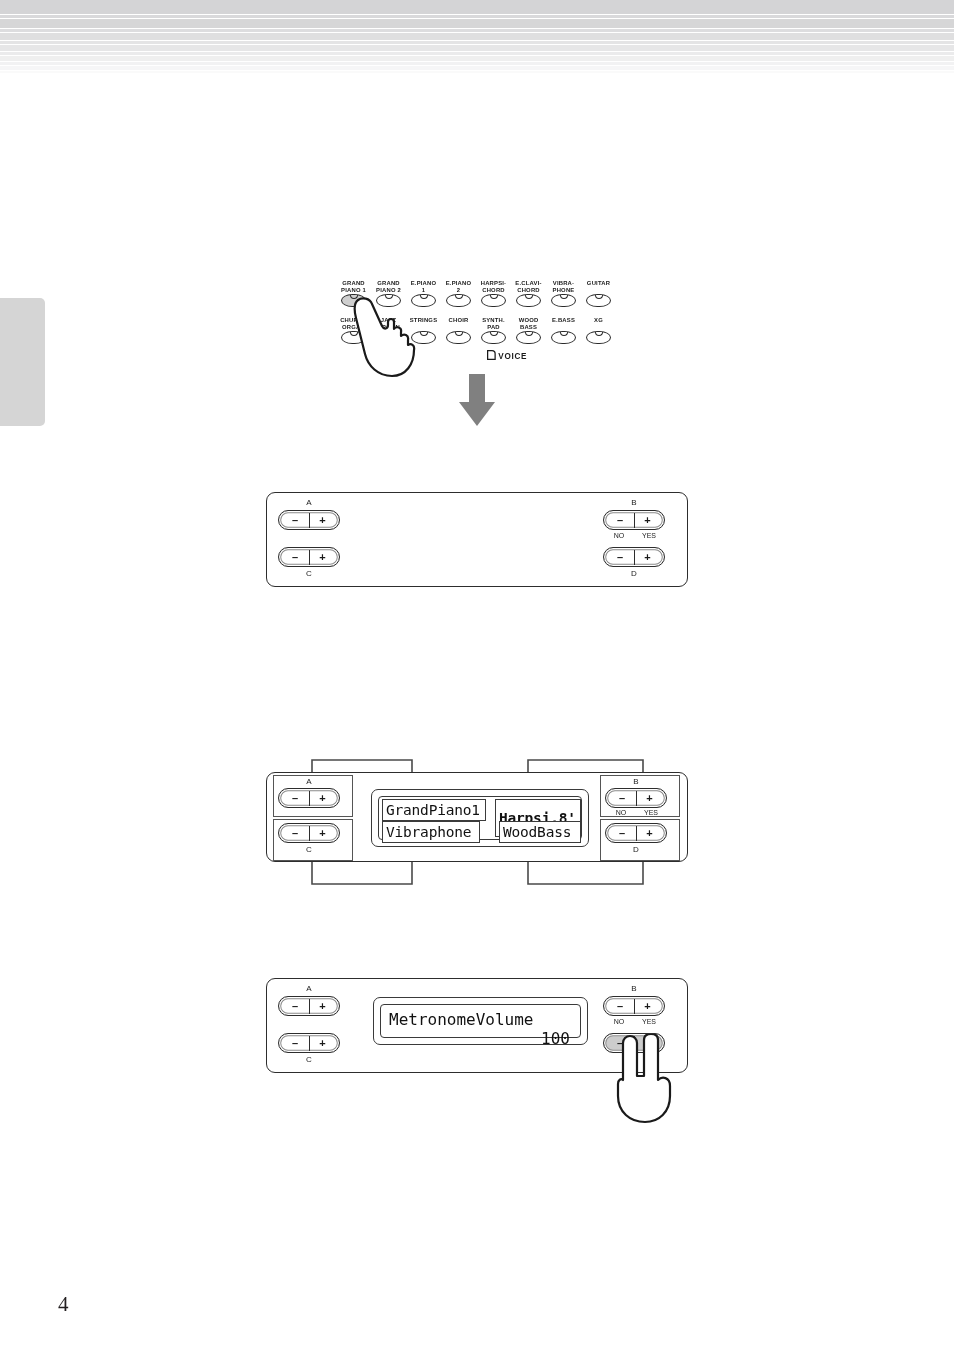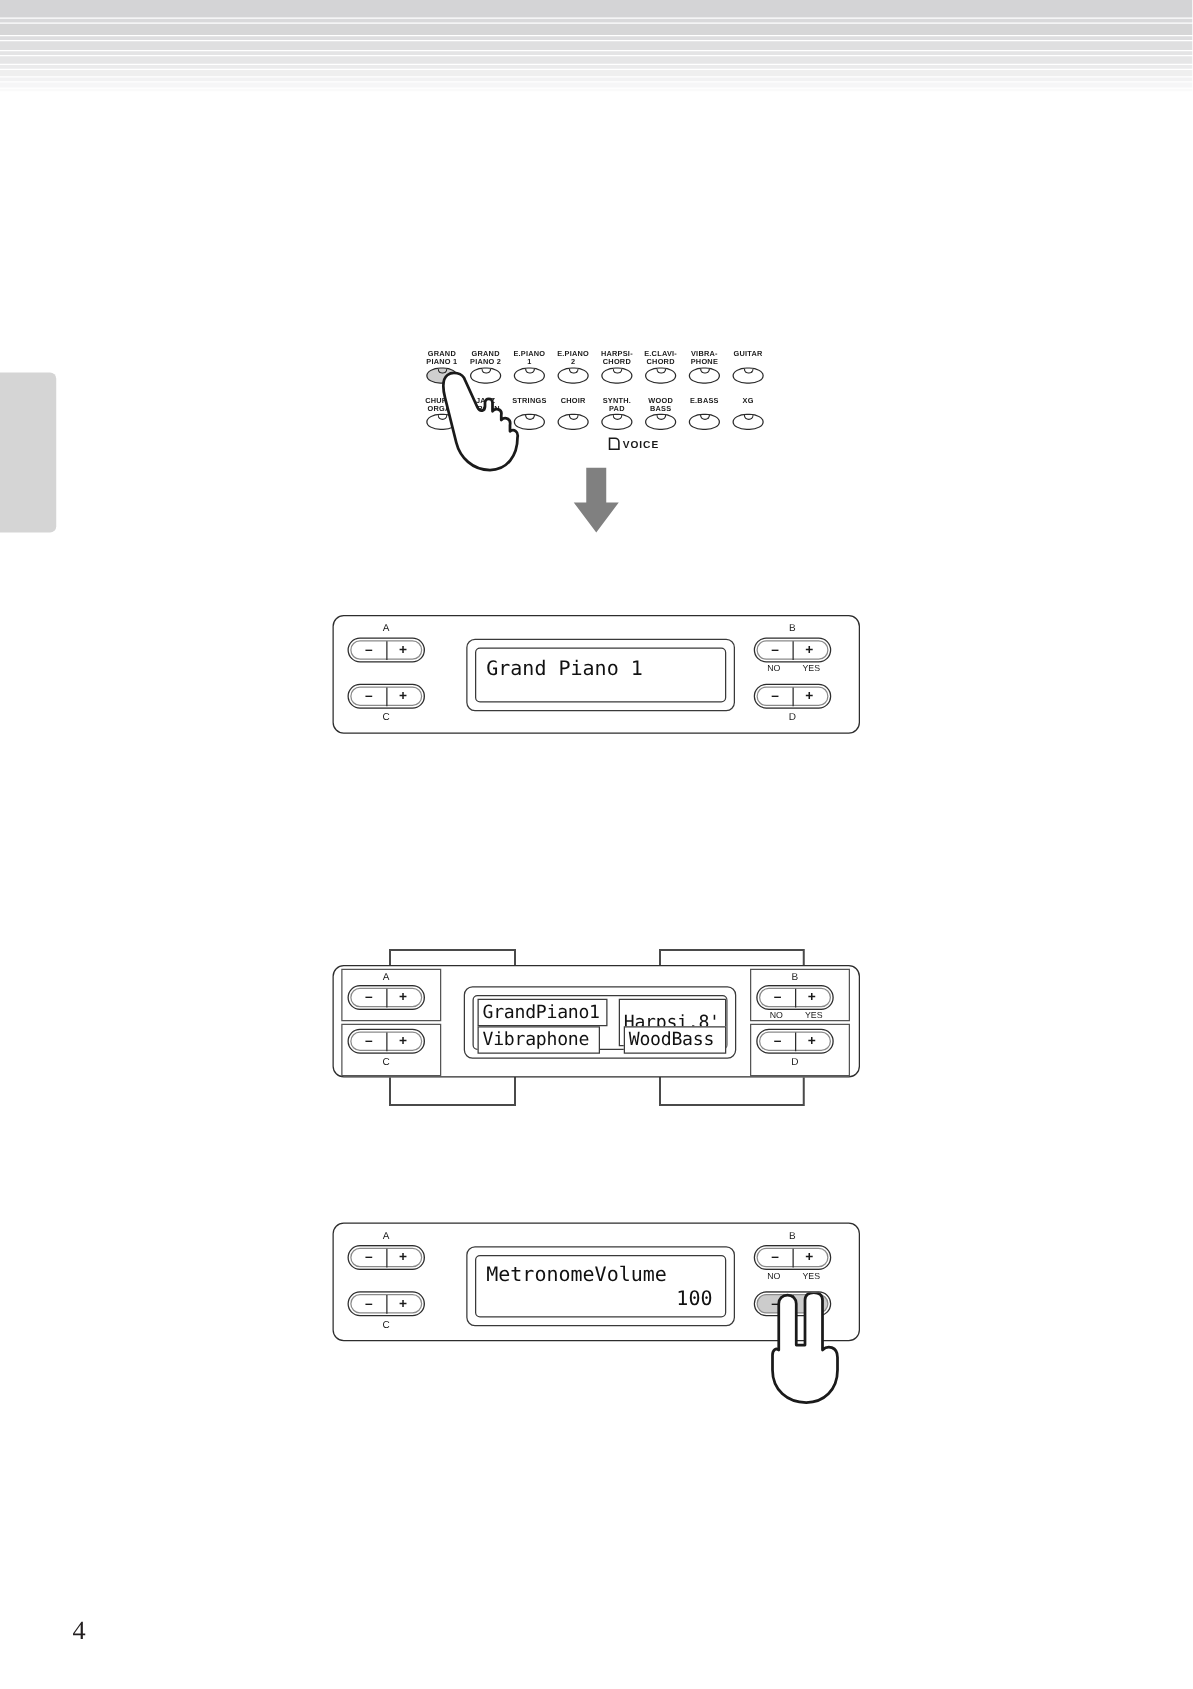--- a/index.html
+++ b/index.html
@@ -294,11 +294,6 @@
   </div>
   <div class="panel-label" style="left:347px; top:76px;">D</div>
 
-  <div class="lcd" style="left:106px; top:18px; width:215px; height:58px;">
-    <div class="lcd-inner">
-      <div class="lcdtext" style="left:8px; top:6px;">Grand Piano 1</div>
-    </div>
-  </div>
 </div>
 
 <svg class="overlay" style="left:266px; top:752px; width:422px; height:140px;" viewBox="0 0 422 140">

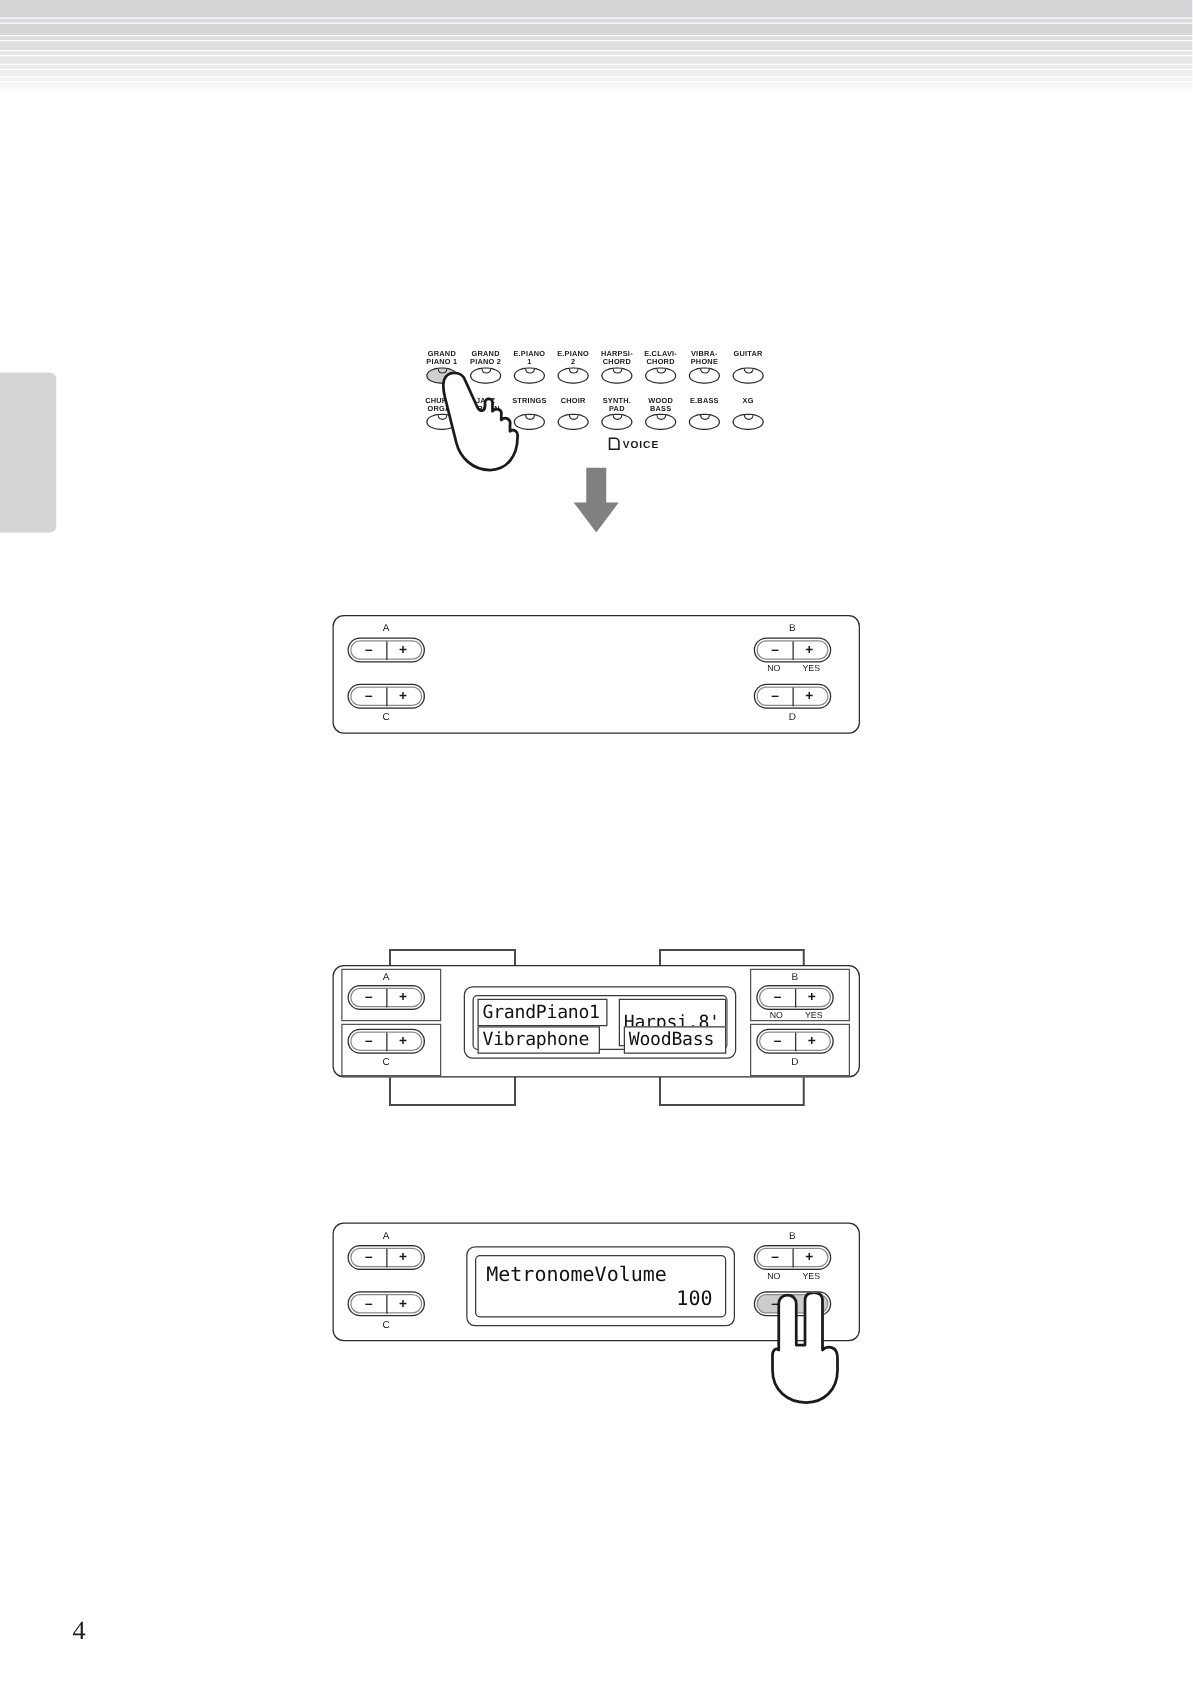--- a/index.html
+++ b/index.html
@@ -346,7 +346,7 @@
   <div class="lcd" style="left:104px; top:16px; width:218px; height:58px;">
     <div class="lcd-inner">
       <div class="lcd-seg" style="left:3px;  top:2px;  width:104px; height:22px;">GrandPiano1</div>
-      <div class="lcd-seg" style="left:116px; top:2px; width:86px;  height:38px;">Harpsi.8'</div>
+      <div class="lcd-seg" style="left:116px; top:2px; width:86px;  height:38px;font-weight:bold;">Harpsi.8'</div>
       <div class="lcd-seg" style="left:3px;  top:24px; width:98px;  height:22px;">Vibraphone</div>
       <div class="lcd-seg" style="left:120px; top:24px; width:82px; height:22px;">WoodBass</div>
     </div>

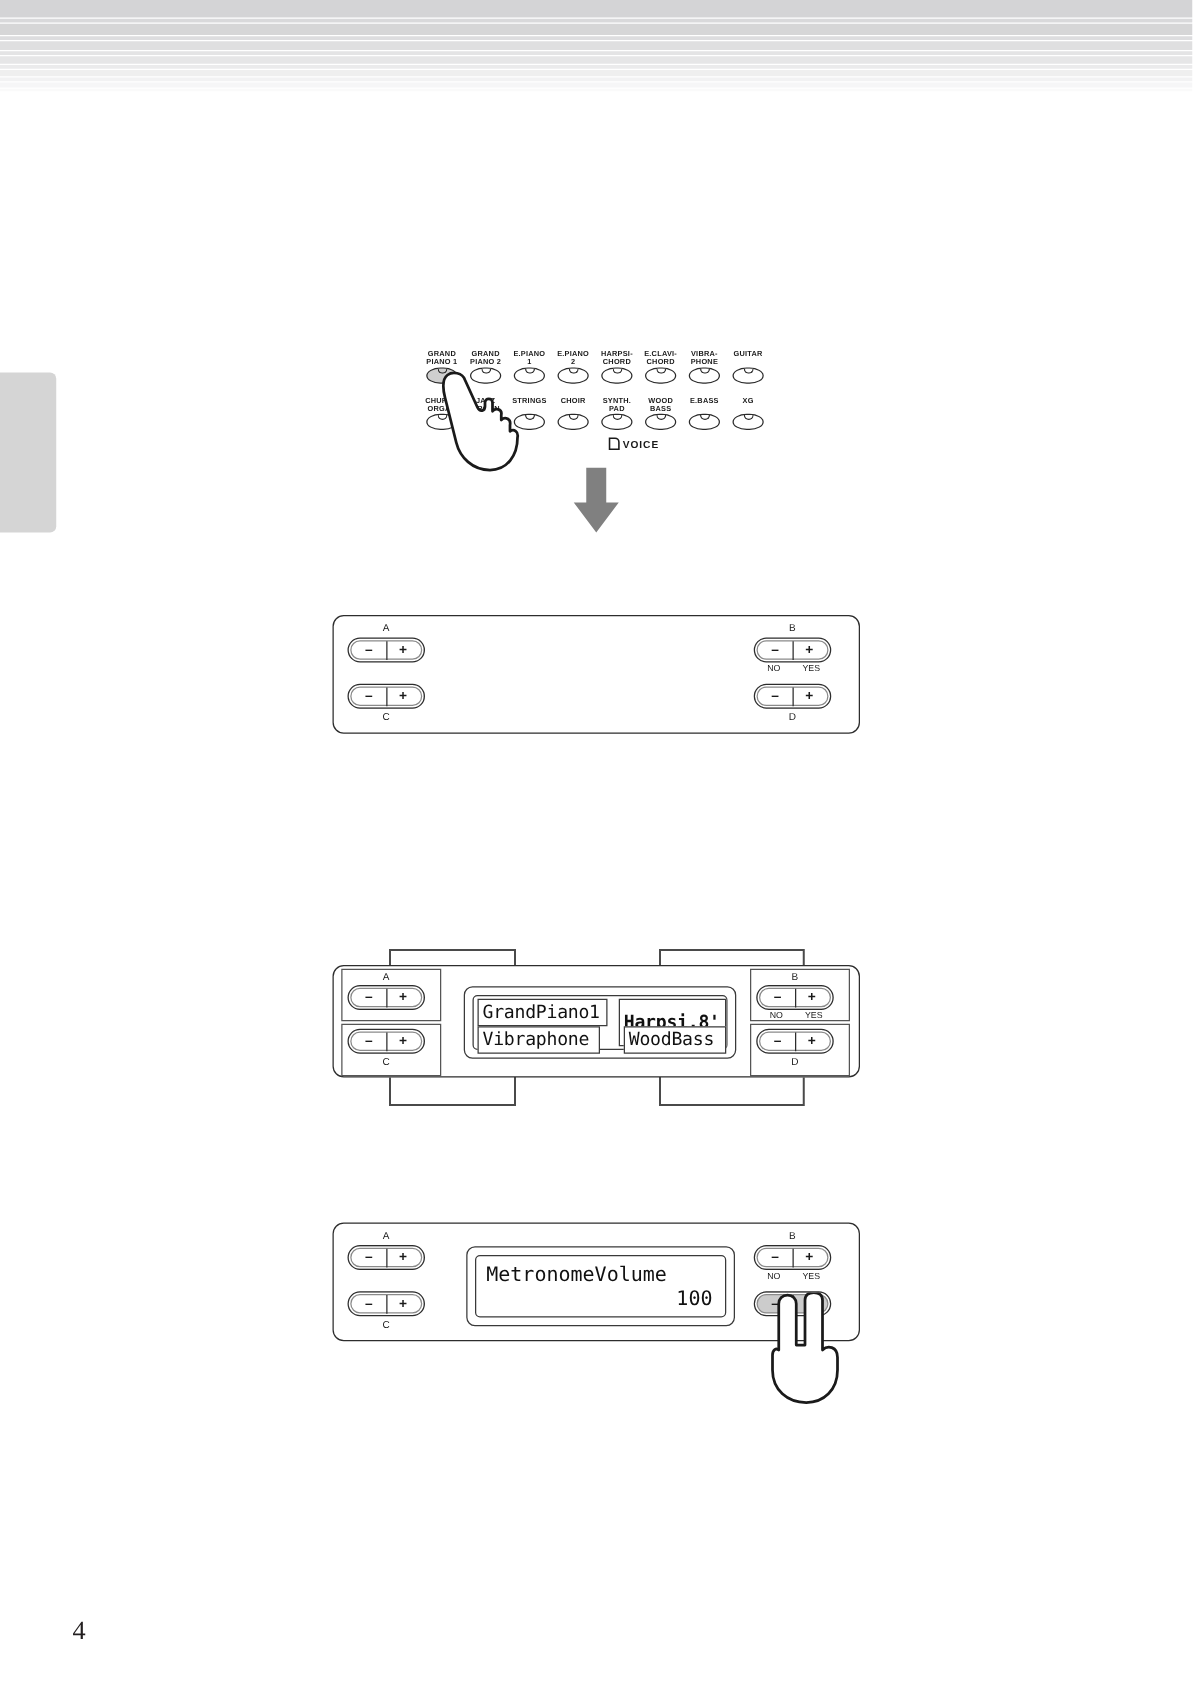--- a/index.html
+++ b/index.html
@@ -380,7 +380,7 @@
     <div class="half plus">+</div>
   </div>
 
-  <div class="lcd" style="left:106px; top:18px; width:215px; height:64px;">
+  <div class="lcd" style="left:106px; top:18px; width:215px; height:48px;">
     <div class="lcd-inner">
       <div class="lcdtext" style="left:8px; top:5px;">MetronomeVolume</div>
       <div class="lcdtext" style="right:10px; top:24px;">100</div>

